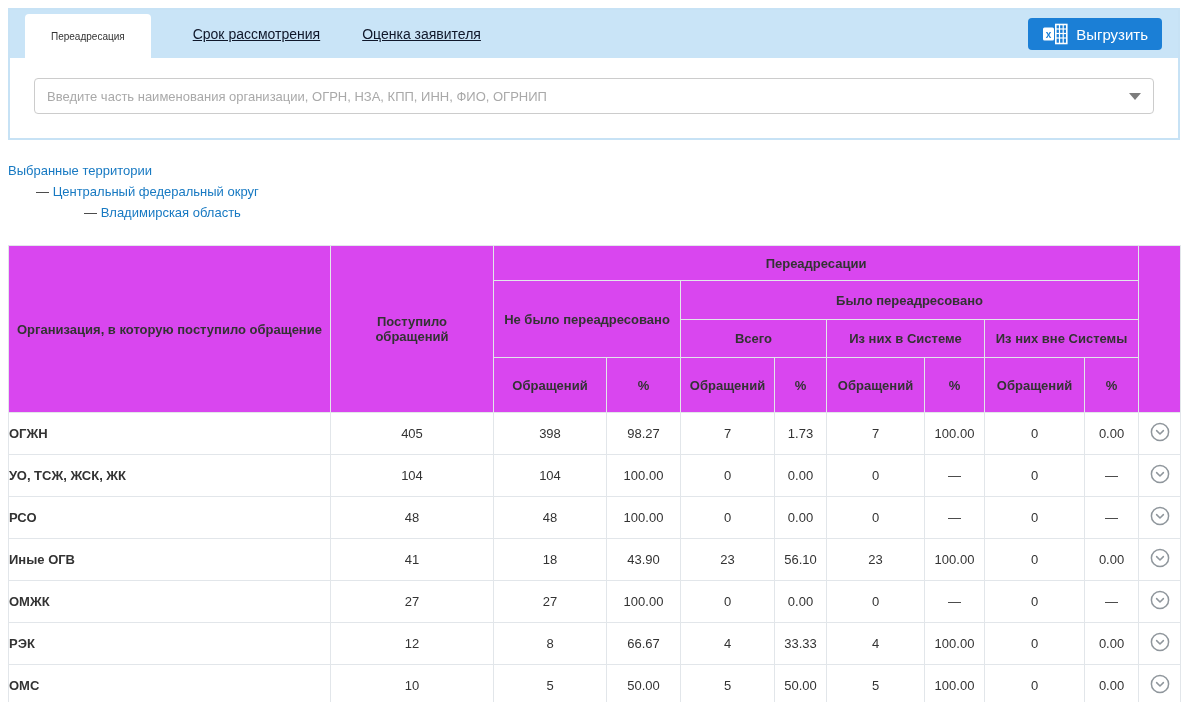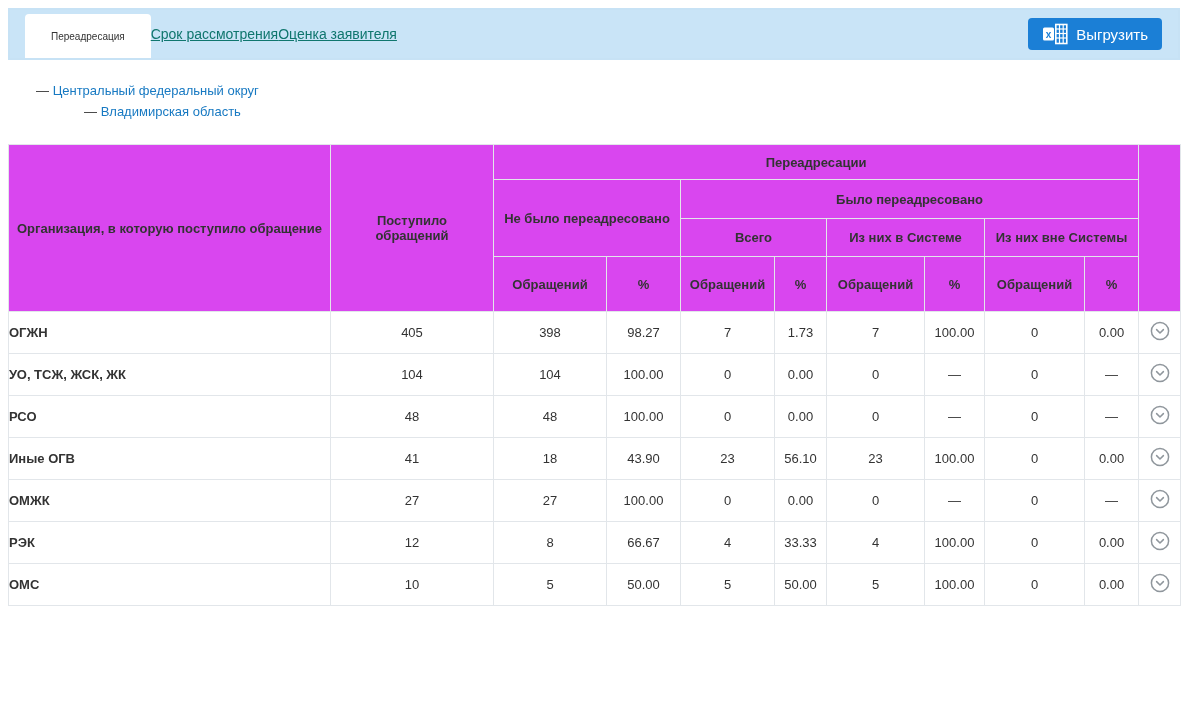--- a/index.html
+++ b/index.html
@@ -34,8 +34,9 @@
     cursor: default;
   }
   .tab-link {
+    margin-left: 42px;
     font-size: 14px;
-    color: #0f766e;
+    color: #0f172a;
     text-decoration: underline;
     cursor: pointer;
   }

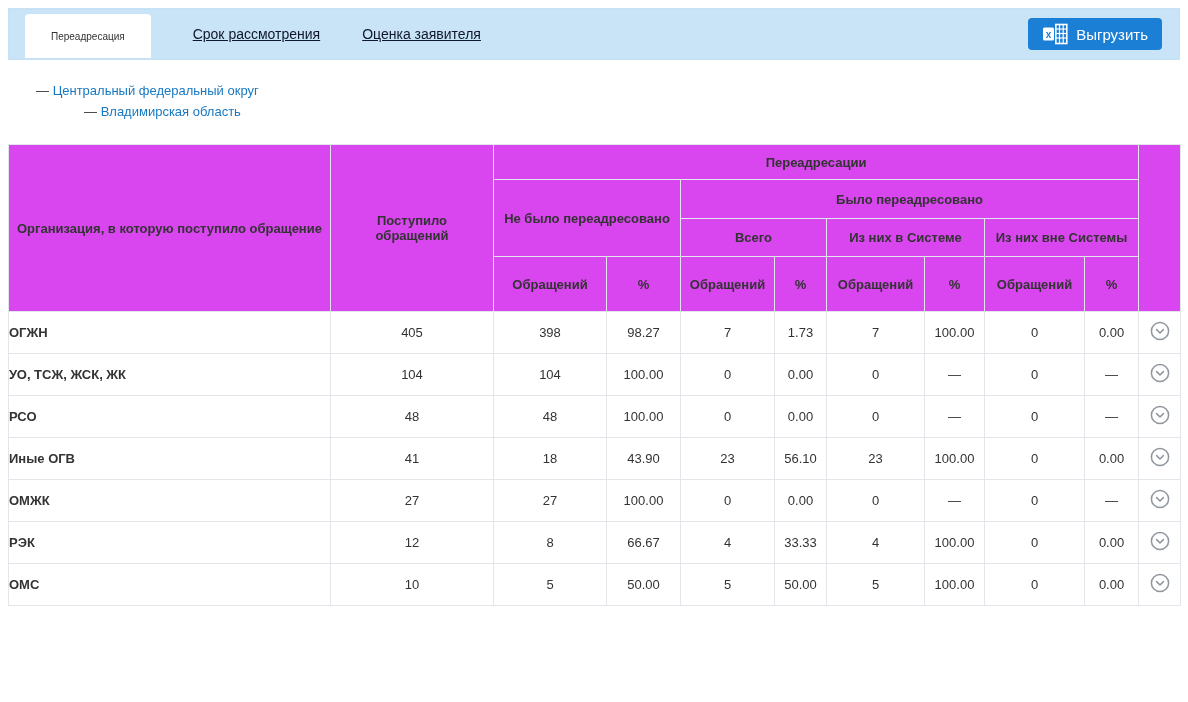--- a/index.html
+++ b/index.html
@@ -141,6 +141,12 @@
       </span>
       <span>Выгрузить</span>
     </button>
+  </div>
+  <div class="search-area">
+    <div class="search-wrap">
+      <input class="search-input" type="text" placeholder="Введите часть наименования организации, ОГРН, НЗА, КПП, ИНН, ФИО, ОГРНИП" style="">
+      <span class="caret"></span>
+    </div>
   </div>
 </div>
 

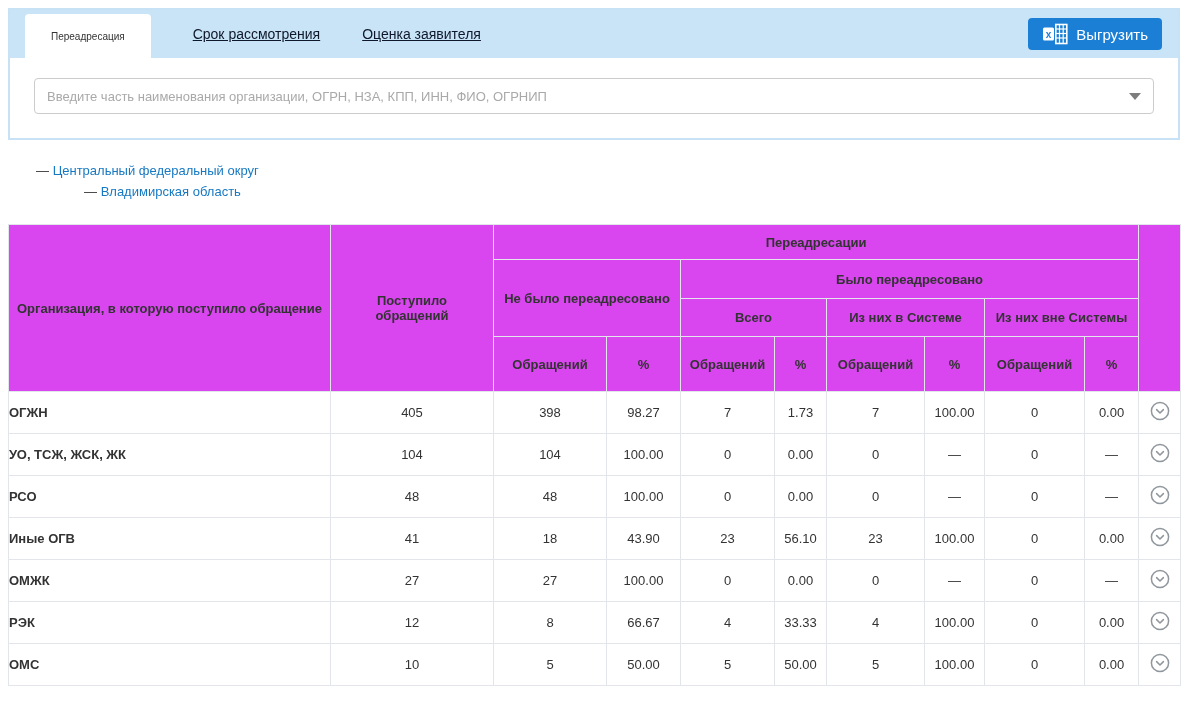--- a/index.html
+++ b/index.html
@@ -151,6 +151,7 @@
 </div>
 
 <div class="territories">
+  <div><a class="terr-title">Выбранные территории</a></div>
   <div class="terr-line1">
     <span class="terr-dash">—</span>
     <a class="terr-link">Центральный федеральный округ</a>

